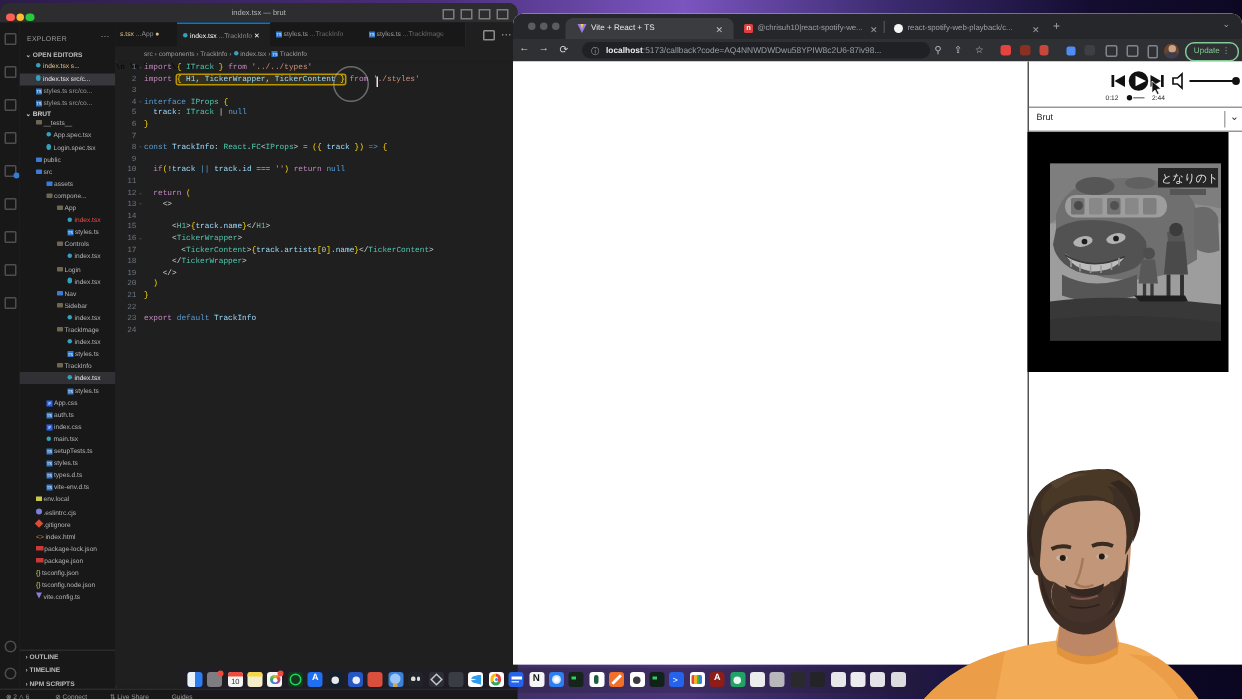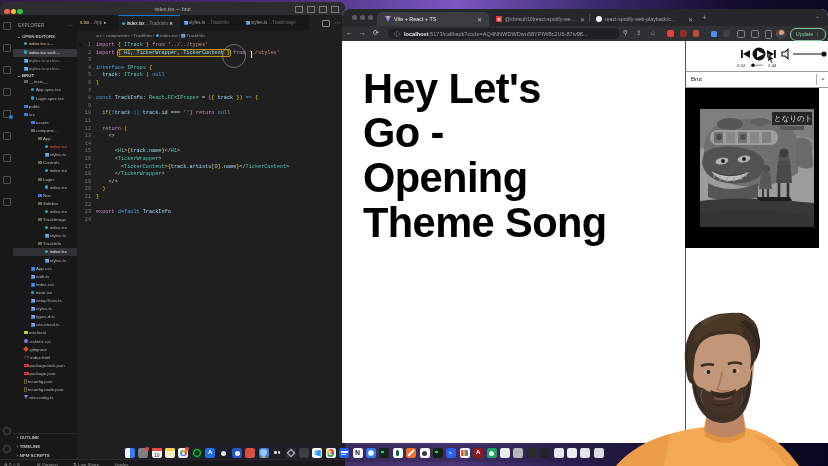--- a/index.html
+++ b/index.html
@@ -208,7 +208,6 @@
   </div>
 
   <div class="abs" style="left:0;top:32px;width:486px;height:402px;background:#ffffff;">
-    <div class="abs" style="left:21px;top:25.5px;width:340px;font-size:41.6px;line-height:44.8px;font-weight:bold;color:#000;letter-spacing:-0.6px;">Hey Let's<br>Go -<br>Opening<br>Theme Song</div>
 
     <div class="abs" style="left:343px;top:0;width:143px;height:402px;border-left:1px solid #555;">
       <svg class="abs" style="left:0;top:0px;" width="143" height="30" viewBox="0 0 143 30">

